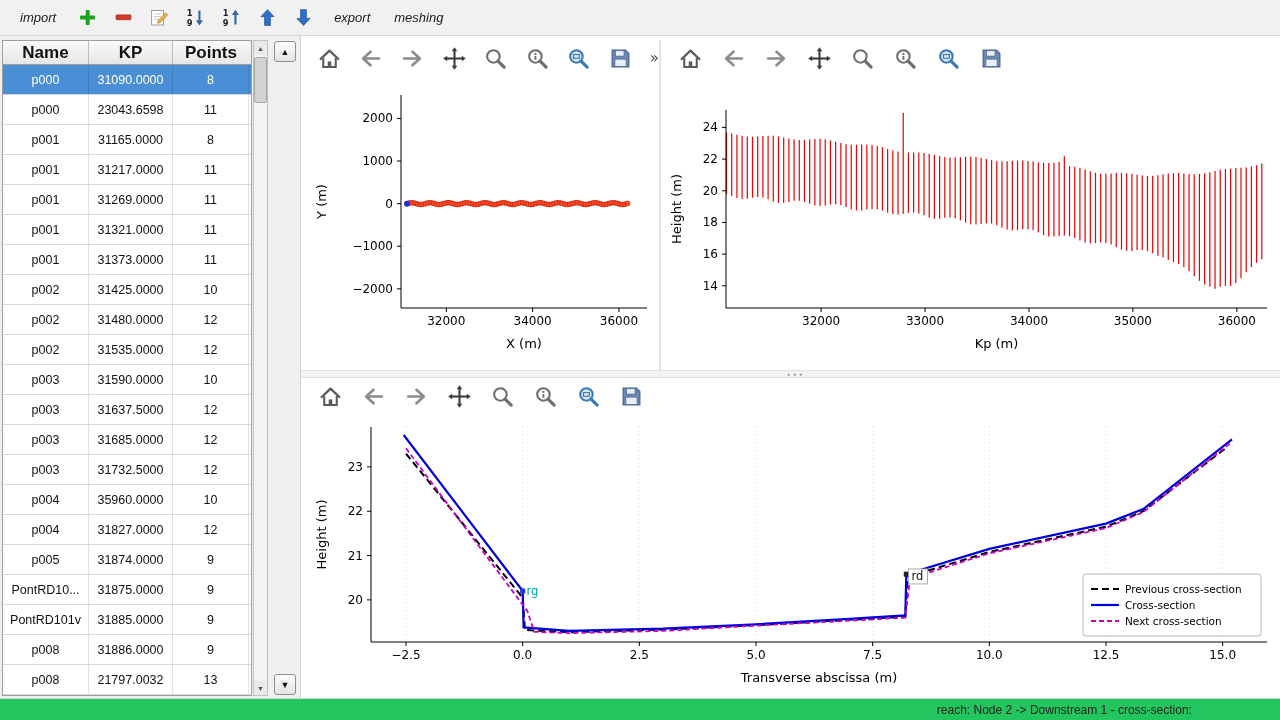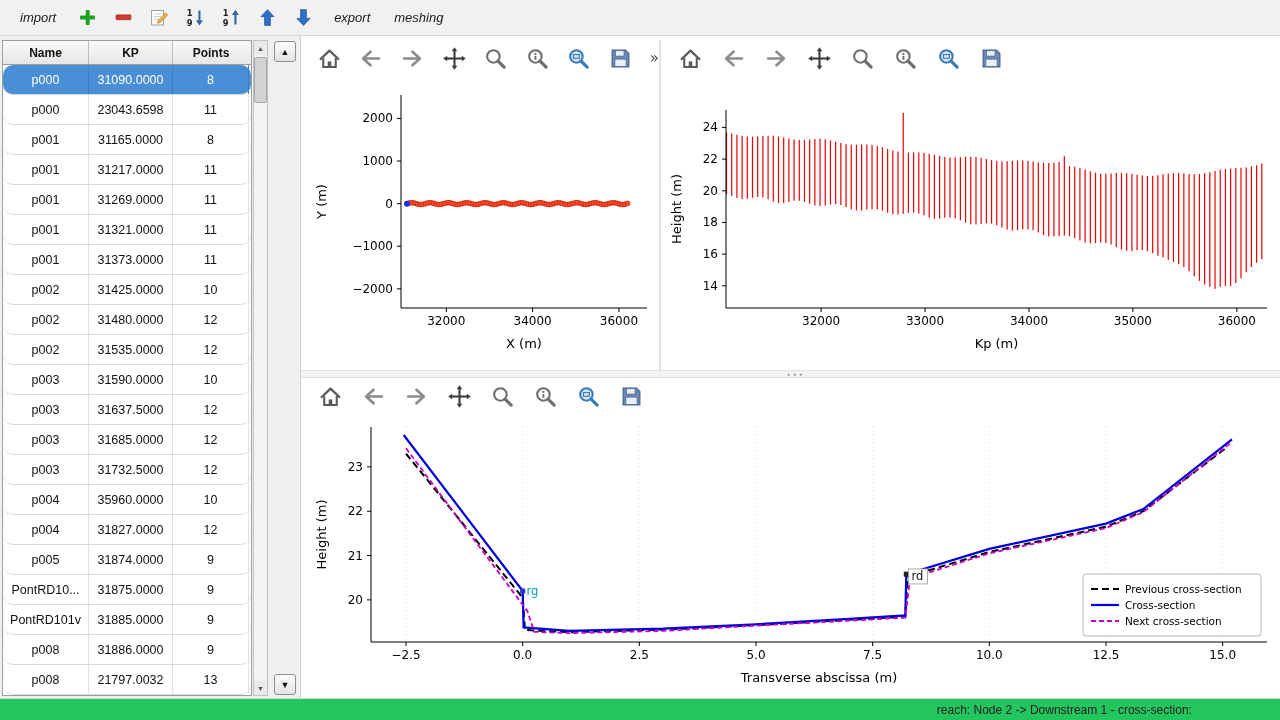--- a/index.html
+++ b/index.html
@@ -18,7 +18,7 @@
   
   .left-panel{position:absolute;left:0;top:36px;width:300px;height:662px;background:#efefef;}
   .xs-table{position:absolute;left:2px;top:4px;width:250px;height:656px;border:1px solid #9e9e9e;background:#fff;overflow:hidden;}
-  .thead{display:flex;height:24px;background:linear-gradient(#fafafa,#e6e6e6);border-bottom:1px solid #9e9e9e;font-weight:bold;font-size:12px;color:#111;}
+  .thead{display:flex;height:24px;background:linear-gradient(#fafafa,#e6e6e6);border-bottom:1px solid #9e9e9e;font-weight:bold;font-size:17px;color:#111;}
   .th{display:flex;align-items:center;justify-content:center;border-right:1px solid #bdbdbd;}
   .c0{width:86px;}.c1{width:84px;}.c2{width:76px;border-right:none;}
   .tr{display:flex;height:30px;border-bottom:1px solid #d8d8d8;font-size:12.5px;background:#fff;color:#111;border-radius:10px;}

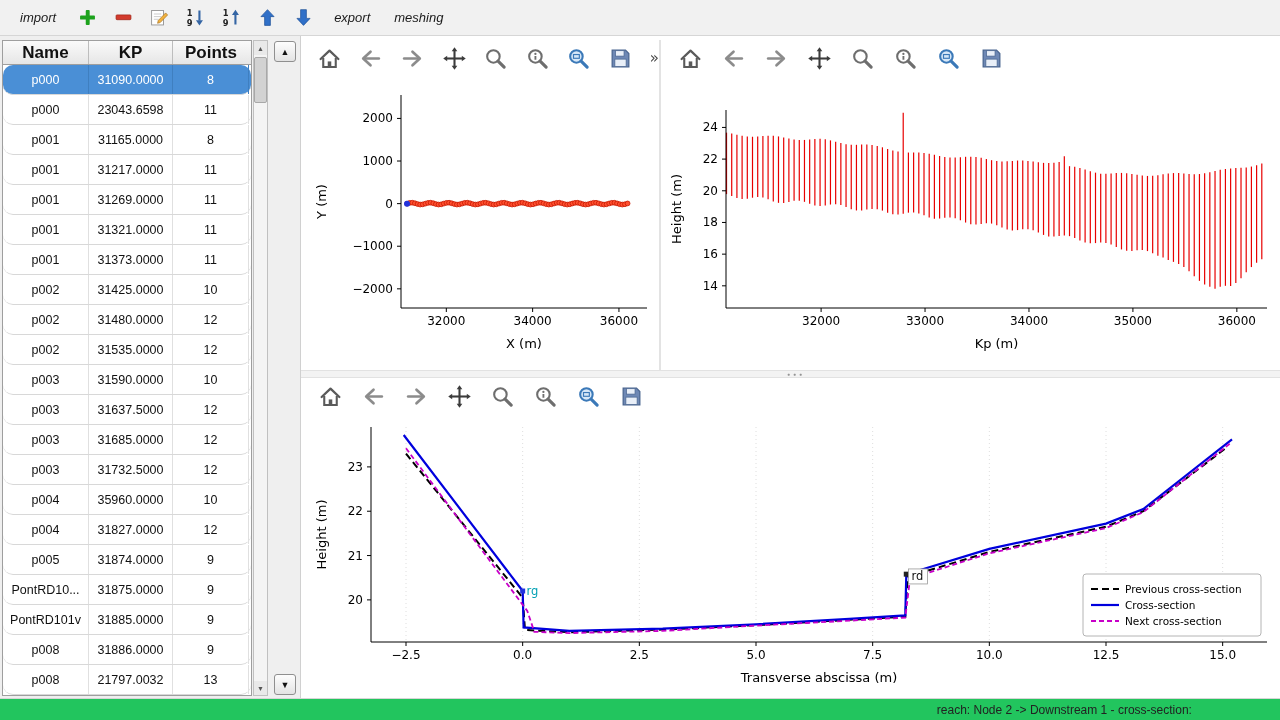--- a/index.html
+++ b/index.html
@@ -21,7 +21,7 @@
   .thead{display:flex;height:24px;background:linear-gradient(#fafafa,#e6e6e6);border-bottom:1px solid #9e9e9e;font-weight:bold;font-size:17px;color:#111;}
   .th{display:flex;align-items:center;justify-content:center;border-right:1px solid #bdbdbd;}
   .c0{width:86px;}.c1{width:84px;}.c2{width:76px;border-right:none;}
-  .tr{display:flex;height:30px;border-bottom:1px solid #d8d8d8;font-size:12.5px;background:#fff;color:#111;border-radius:10px;}
+  .tr{display:flex;height:30px;border-bottom:1px solid #d8d8d8;font-size:12.5px;background:#fff;color:#111;}
   .td{display:flex;align-items:center;justify-content:center;border-right:1px solid #e0e0e0;overflow:hidden;white-space:nowrap;}
   .tr.selected{background:#4a8fd6;color:#fff;}
   .tr.selected .td{border-right-color:#3f7fc0;}

